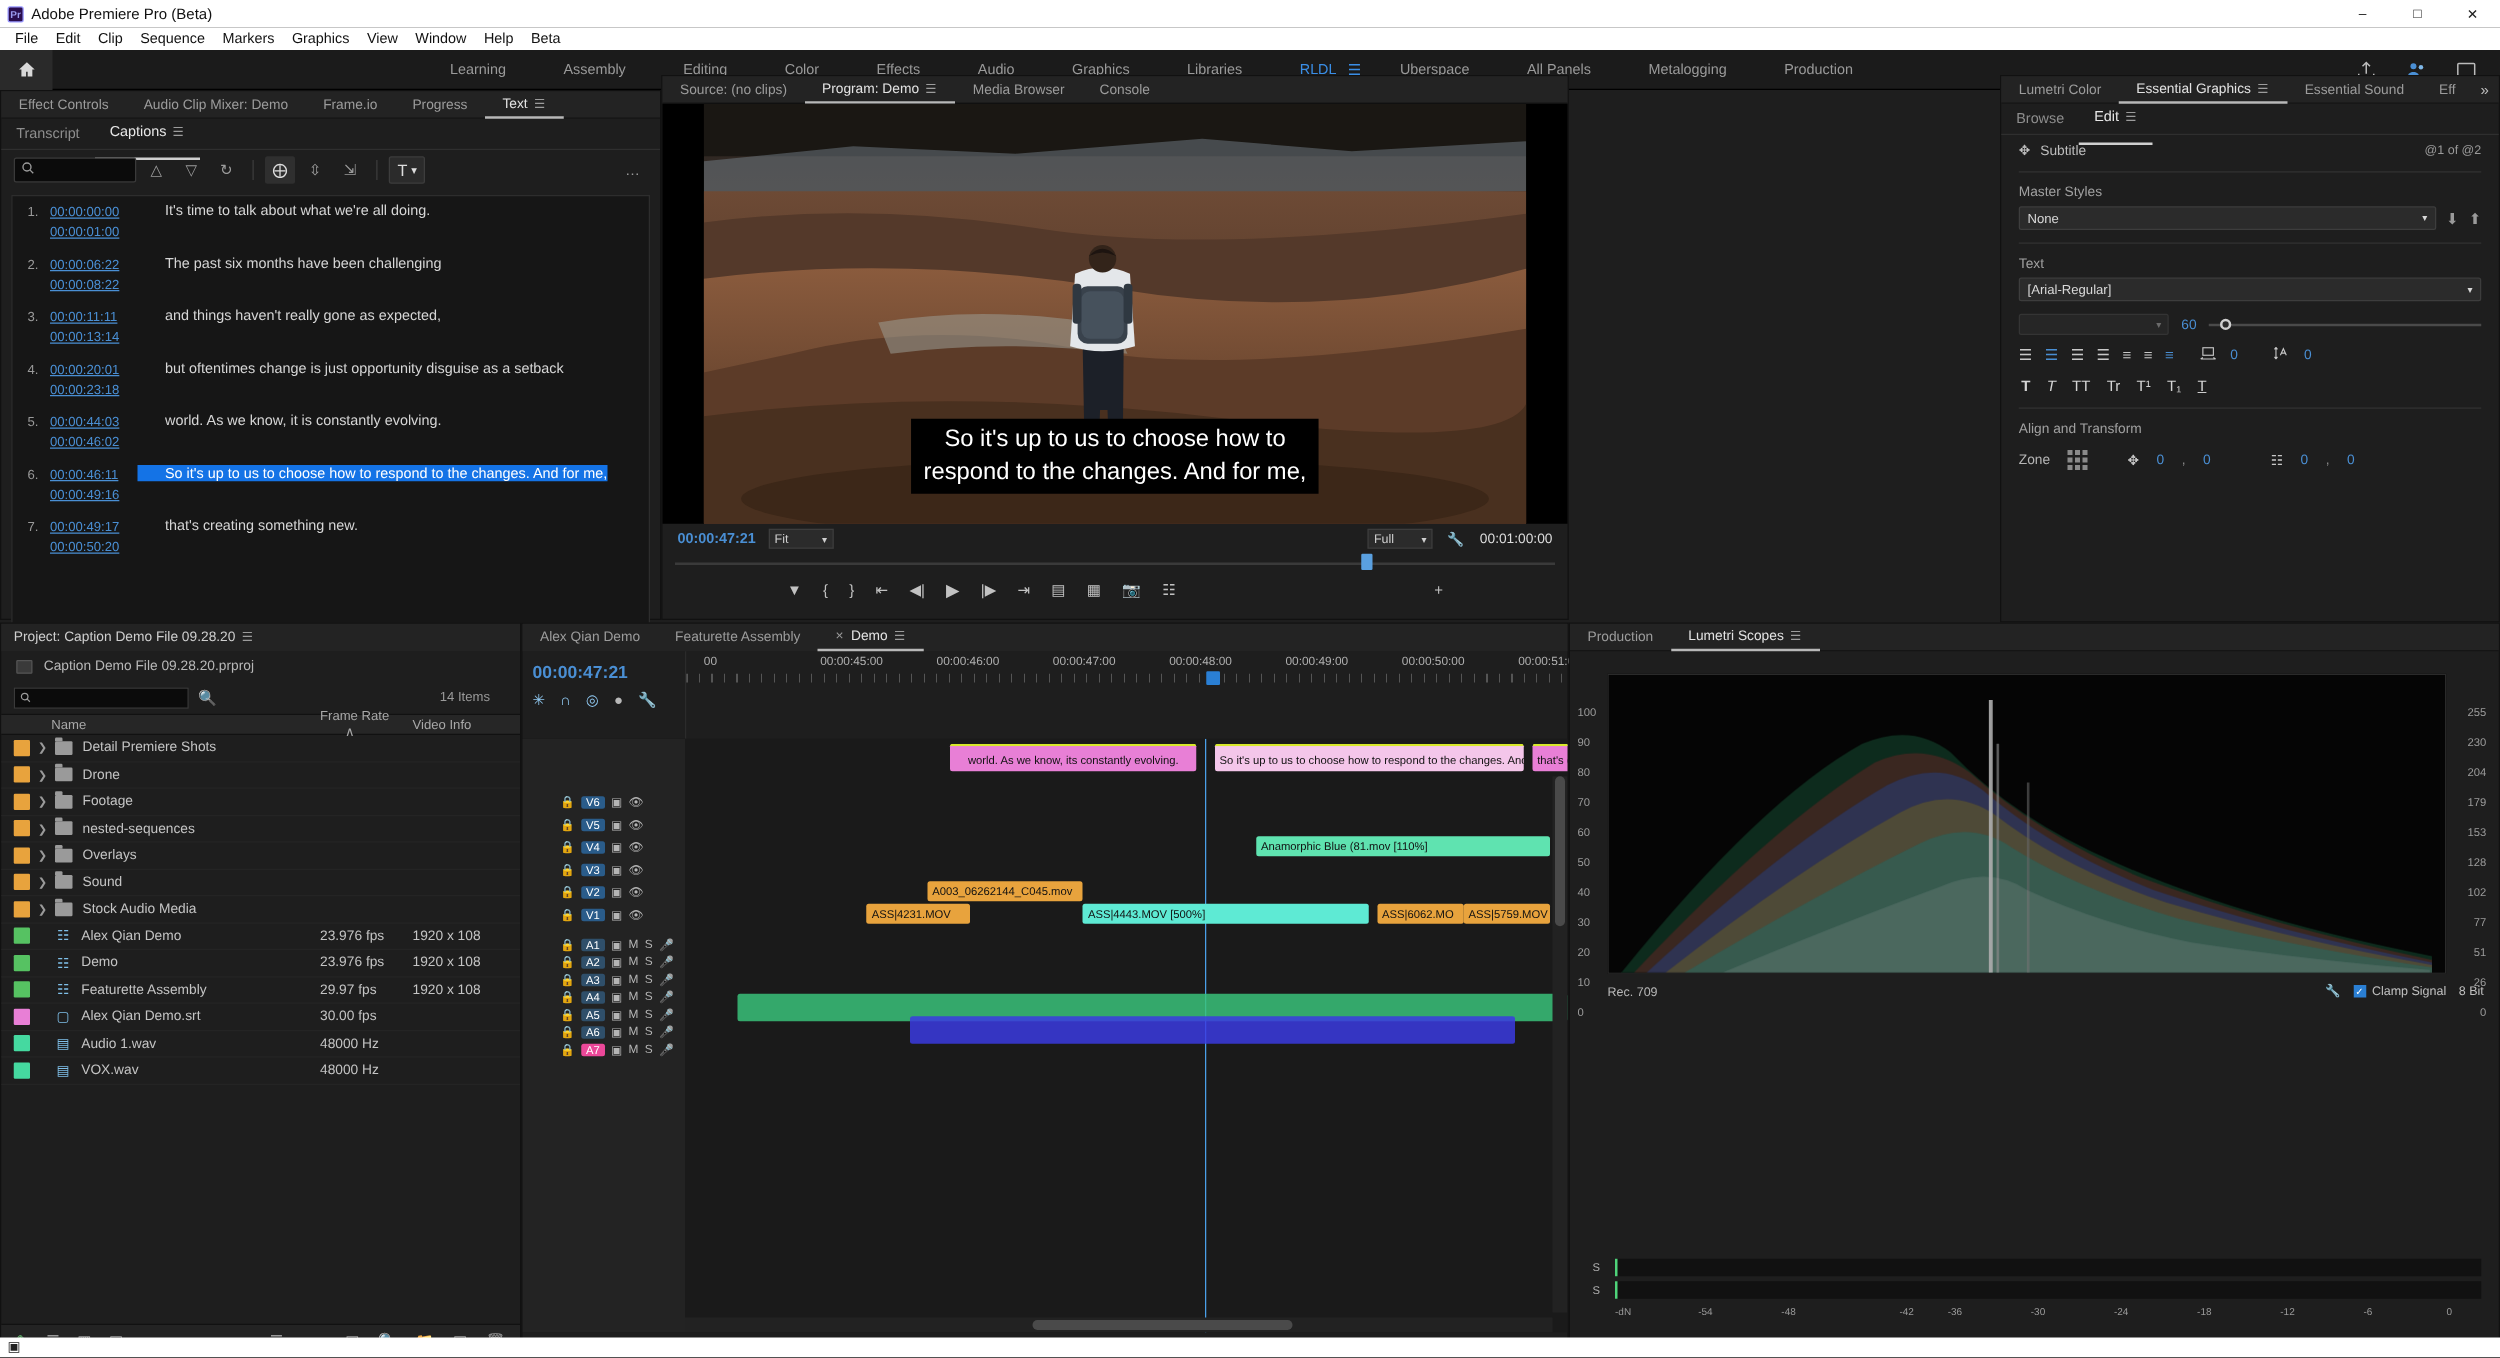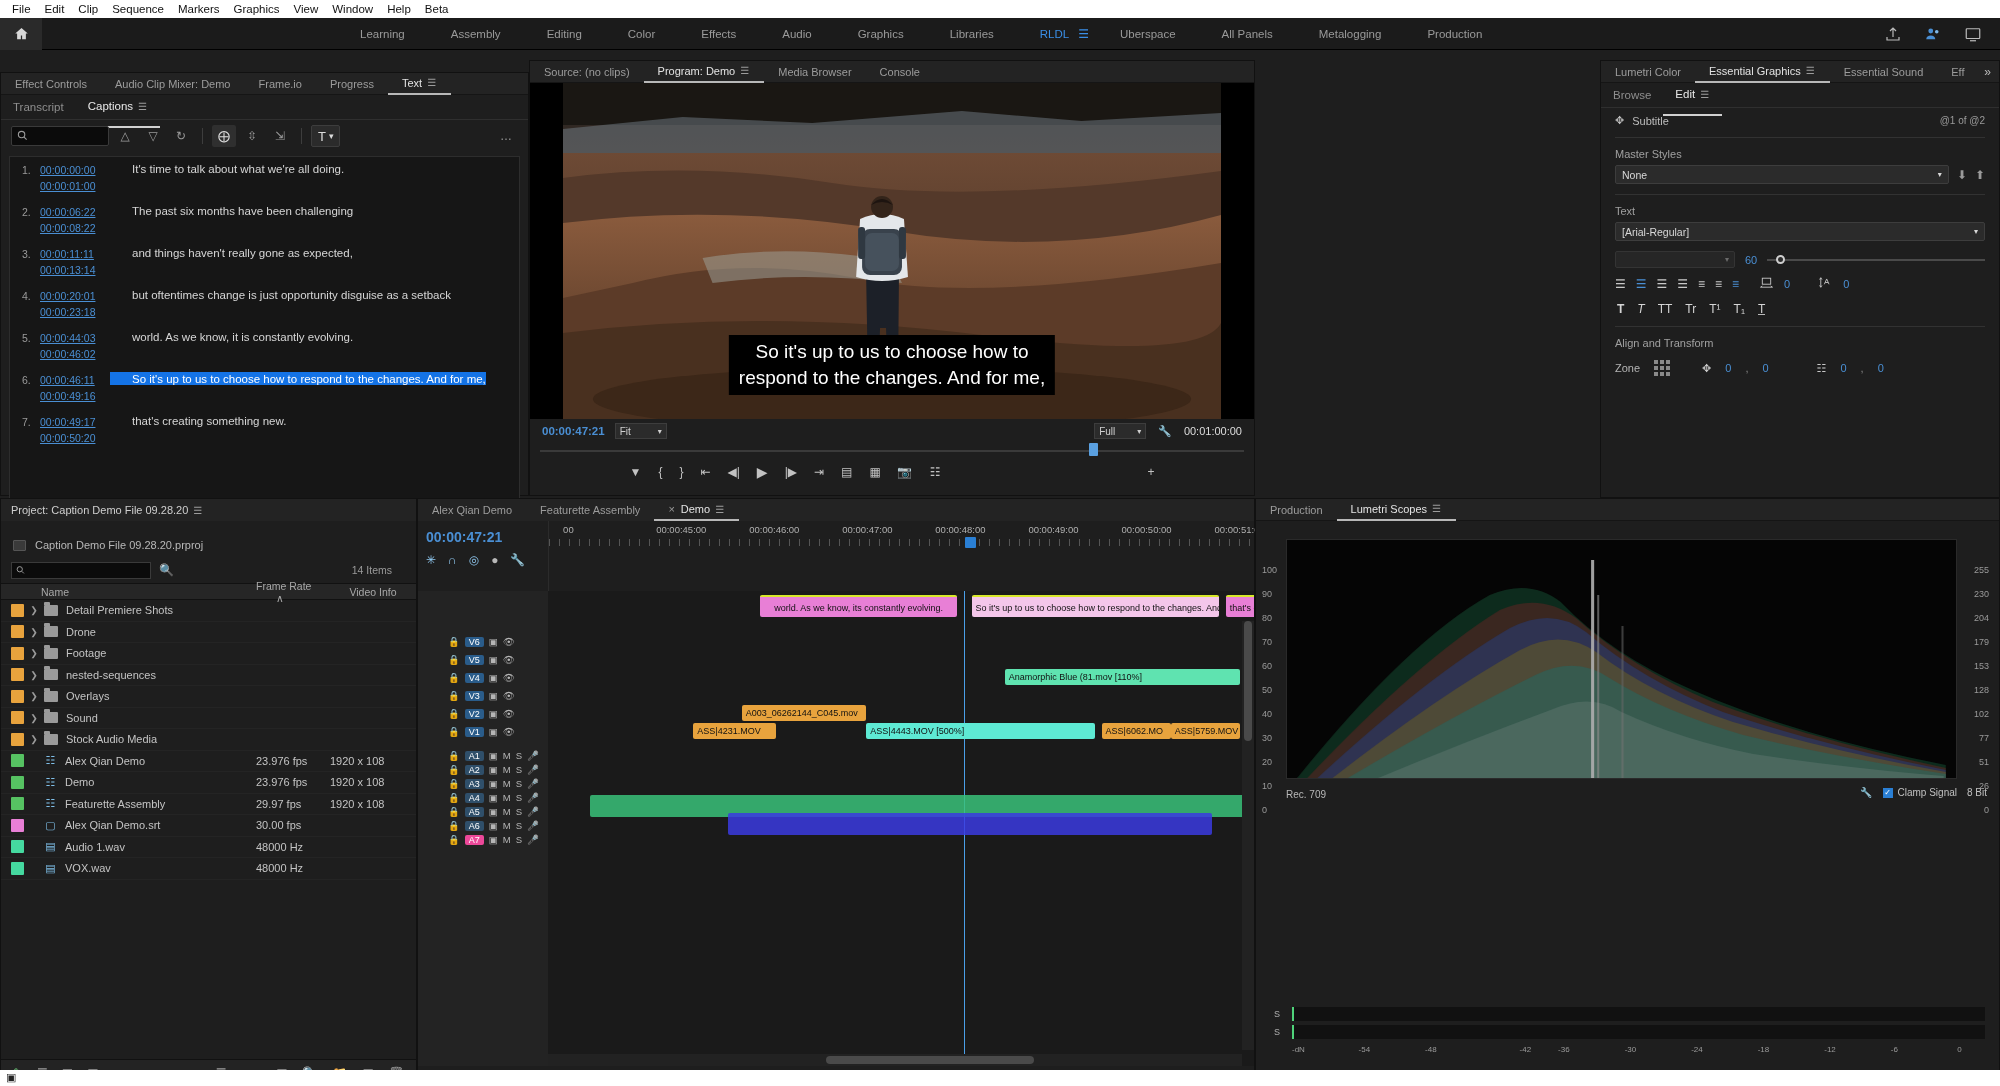--- a/index.html
+++ b/index.html
@@ -186,6 +186,15 @@
 
 <div class="app">
 
+  <div class="titlebar">
+    <div class="pr-logo">Pr</div>
+    <span>Adobe Premiere Pro (Beta)</span>
+    <div class="winbtns">
+      <div class="winbtn">–</div>
+      <div class="winbtn">□</div>
+      <div class="winbtn close">✕</div>
+    </div>
+  </div>
 
   <div class="menubar" id="menubar">
       <span>File</span>

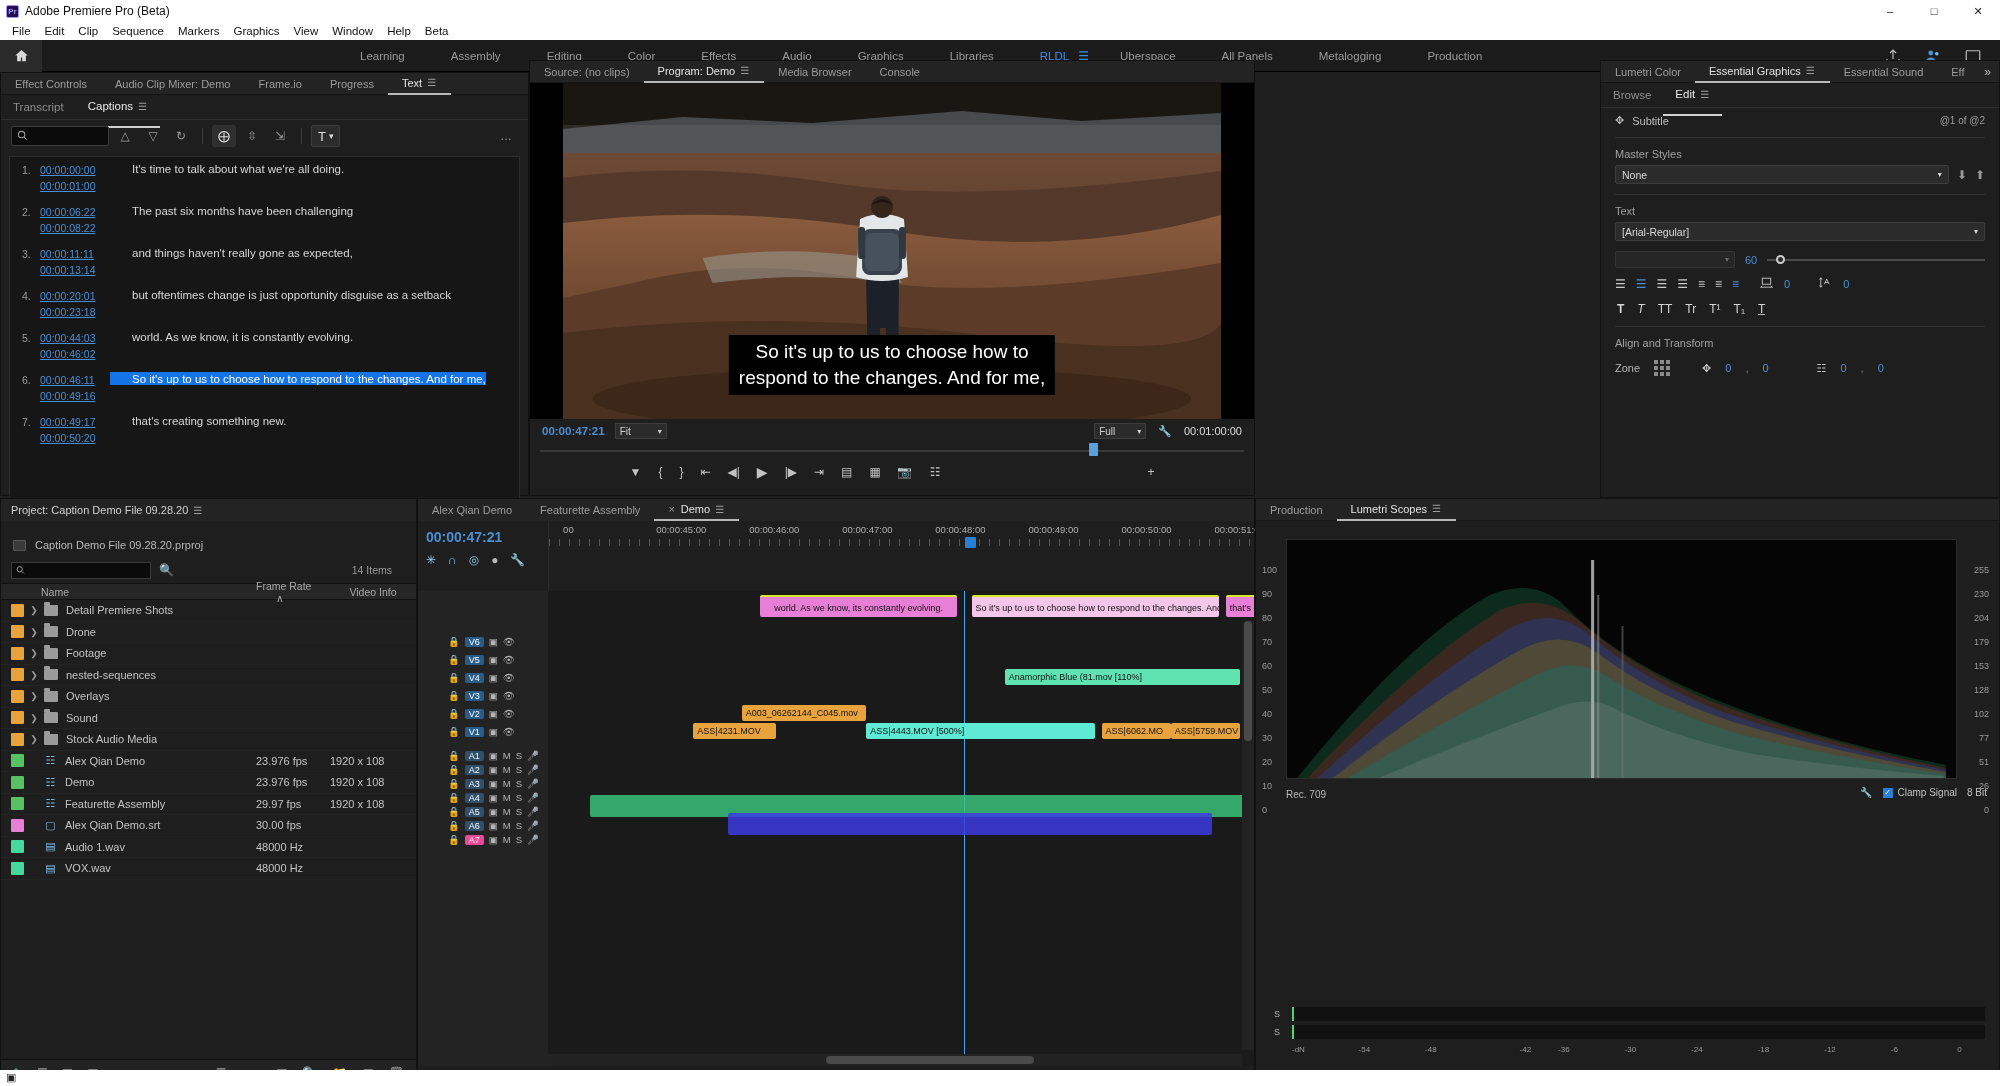--- a/index.html
+++ b/index.html
@@ -73,7 +73,7 @@
   .proj-head{ height:22px; display:flex;align-items:center;padding:0 10px;
     font-size:11px;color:#cfcfcf; background:#232323;}
   .proj-file{ height:24px;display:flex;align-items:center;gap:9px;padding:0 12px;
-    font-size:11px;color:#b8b8b8;margin-top:12px;}
+    font-size:11px;color:#b8b8b8;}
   .proj-ico{ width:13px;height:11px;background:#3a3a3a;border:1px solid #555;border-radius:1px;}
   .proj-search{ height:26px;display:flex;align-items:center;gap:8px;padding:0 10px;}
   .proj-search .sb{ width:140px;height:17px;background:#0b0b0b;border:1px solid #3a3a3a;

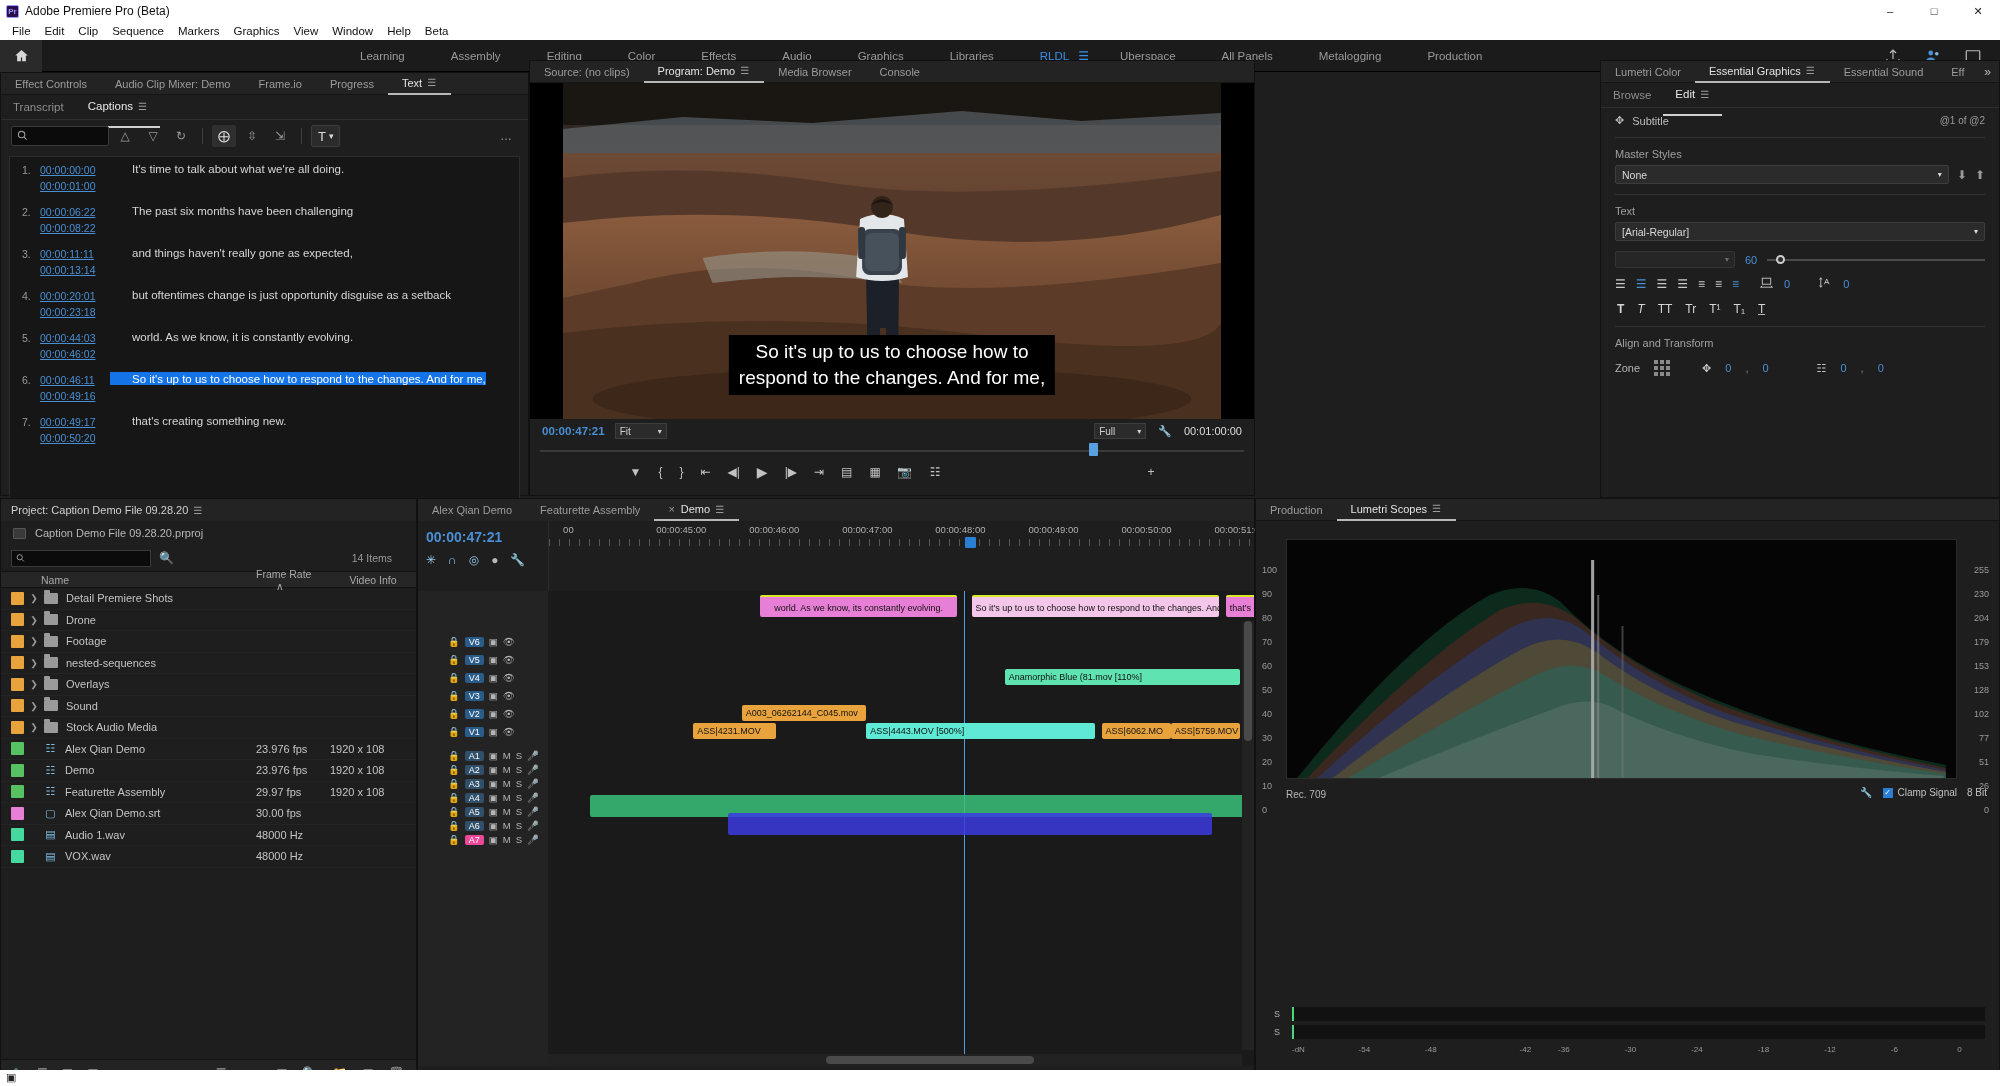--- a/index.html
+++ b/index.html
@@ -84,7 +84,7 @@
   .col-head{ height:17px; background:#262626; display:flex; align-items:center;
     font-size:10.5px;color:#a8a8a8; border-top:1px solid #111;border-bottom:1px solid #111;}
   .ch-sw{width:34px;} .ch-name{flex:1;padding-left:6px;}
-  .ch-fr{width:74px;} .ch-vi{width:86px;text-align:center;}
+  .ch-fr{width:74px;} .ch-vi{width:86px;}
   .p-row{ height:21.5px; display:flex; align-items:center; font-size:11px;
     color:#c4c4c4; border-bottom:1px solid #242424;}
   .swatch{ width:13px;height:13px;margin-left:10px;border-radius:1px;}

